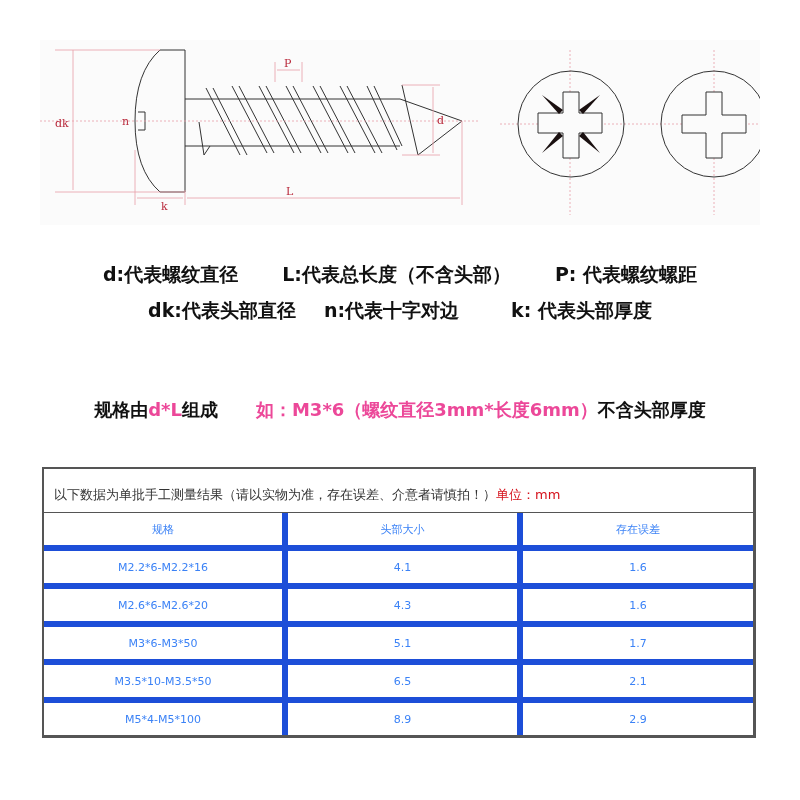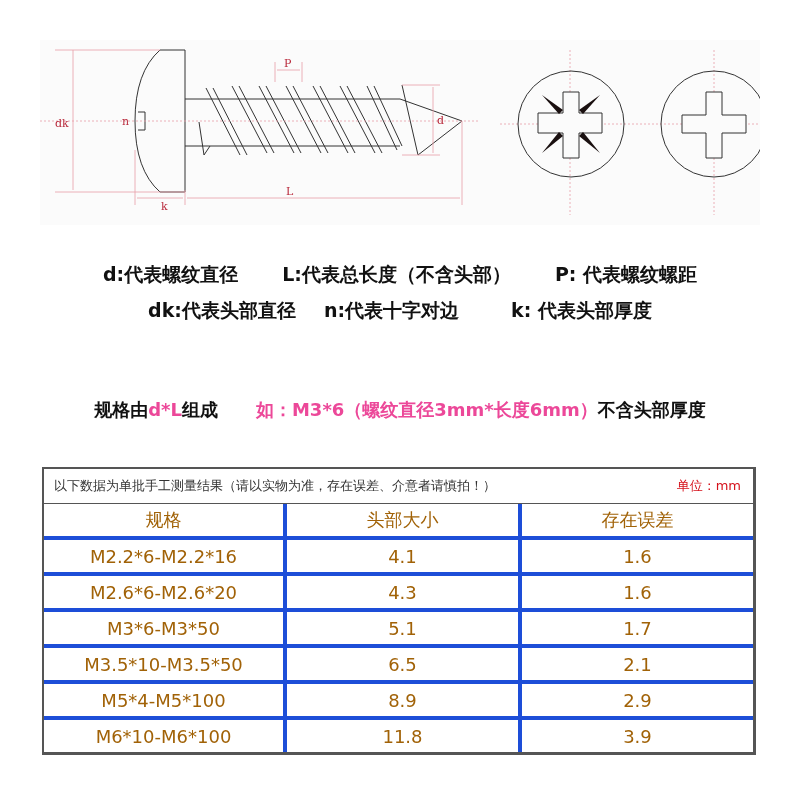--- a/index.html
+++ b/index.html
@@ -18,7 +18,7 @@
   .red { color:#ec4899; }
   .spec-example { margin-left:38px; }
   .table-wrap { position:absolute; left:42px; top:467px; width:714px; border:2px solid #555; border-right-width:3px; border-bottom-width:3px; box-sizing:border-box; background:#fff; }
-  .table-note { height:34px; display:flex; align-items:center; justify-content:space-between; padding:0 12px 0 10px; font-size:13px; color:#333; border-bottom:1px solid #555; }
+  .table-note { height:34px; display:flex; align-items:center; padding:9px 12px 0 10px; font-size:13px; color:#333; border-bottom:1px solid #555; }
   .table-unit { color:#d5101a; font-size:13px; }
   table { width:100%; border-collapse:collapse; table-layout:fixed; font-size:18px; color:#a16207; }
   td, th { border:4px solid #1d4ed8; text-align:center; height:32px; padding:0; font-weight:normal; }

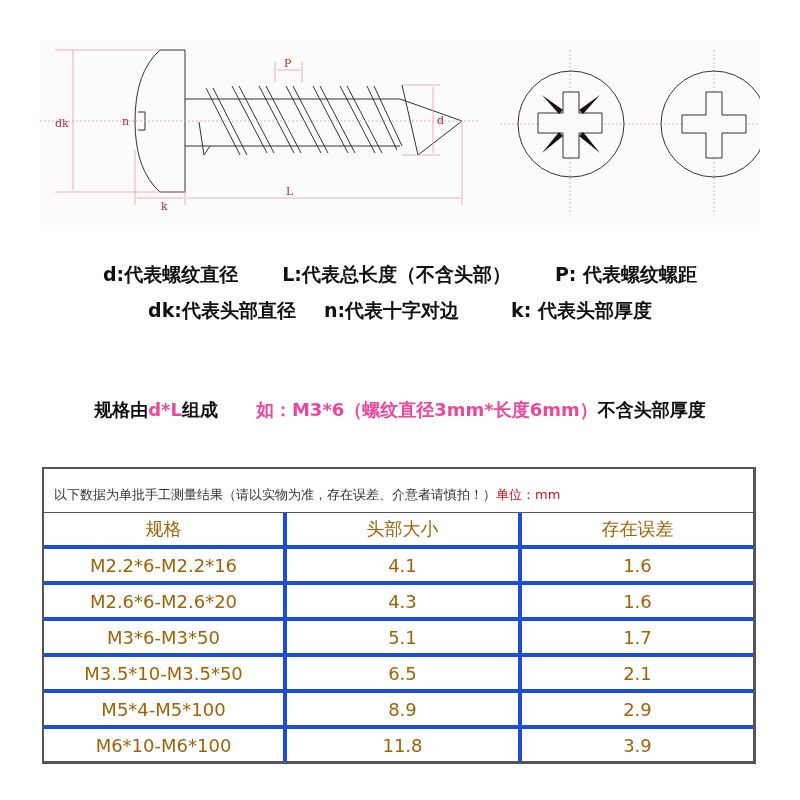--- a/index.html
+++ b/index.html
@@ -20,7 +20,7 @@
   .table-wrap { position:absolute; left:42px; top:467px; width:714px; border:2px solid #555; border-right-width:3px; border-bottom-width:3px; box-sizing:border-box; background:#fff; }
   .table-note { height:34px; display:flex; align-items:center; padding:9px 12px 0 10px; font-size:13px; color:#333; border-bottom:1px solid #555; }
   .table-unit { color:#d5101a; font-size:13px; }
-  table { width:100%; border-collapse:collapse; table-layout:fixed; font-size:18px; color:#a16207; }
+  table { width:100%; border-collapse:collapse; table-layout:fixed; font-size:11px; color:#3b82f6; }
   td, th { border:4px solid #1d4ed8; text-align:center; height:32px; padding:0; font-weight:normal; }
   tr:first-child th { border-top:none; }
   td:first-child, th:first-child { border-left:none; }

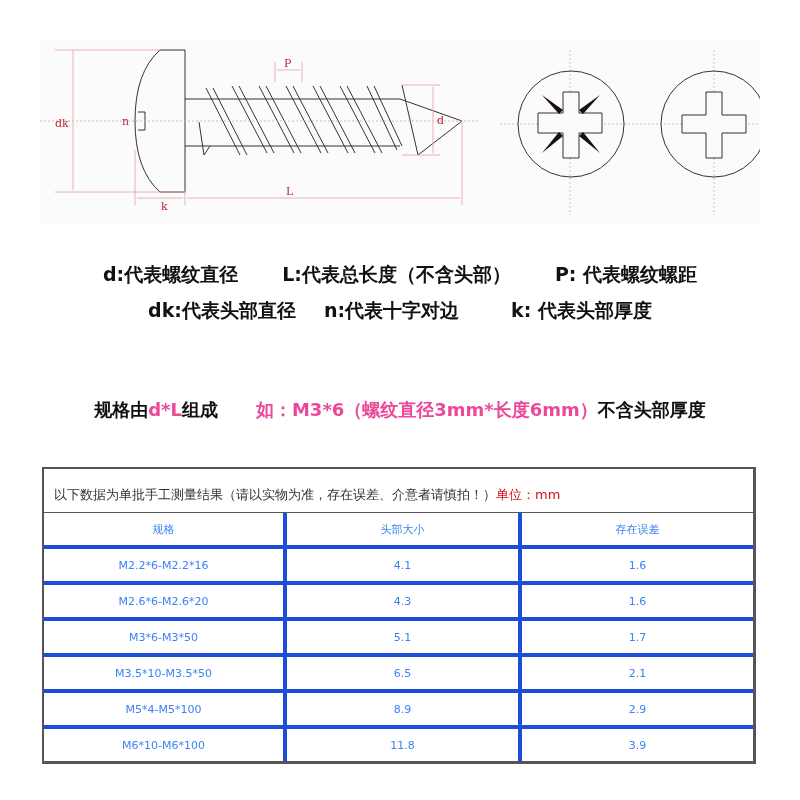--- a/index.html
+++ b/index.html
@@ -21,7 +21,7 @@
   .table-note { height:34px; display:flex; align-items:center; padding:9px 12px 0 10px; font-size:13px; color:#333; border-bottom:1px solid #555; }
   .table-unit { color:#d5101a; font-size:13px; }
   table { width:100%; border-collapse:collapse; table-layout:fixed; font-size:11px; color:#3b82f6; }
-  td, th { border:4px solid #1d4ed8; text-align:center; height:32px; padding:0; font-weight:normal; }
+  td, th { border:6px solid #1d4ed8; text-align:center; height:32px; padding:0; font-weight:normal; }
   tr:first-child th { border-top:none; }
   td:first-child, th:first-child { border-left:none; }
   td:last-child, th:last-child { border-right:none; }

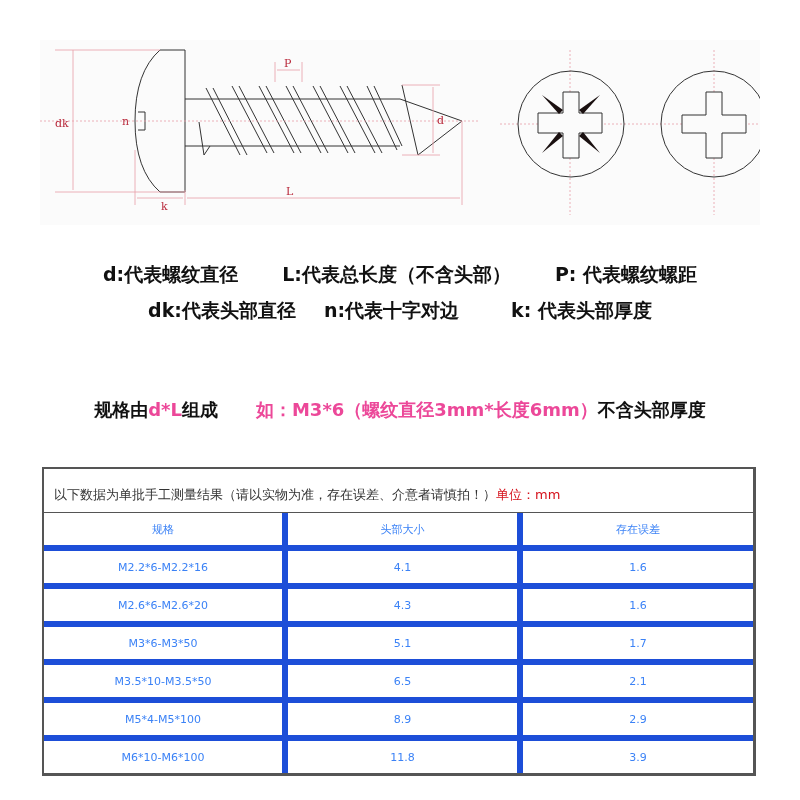--- a/index.html
+++ b/index.html
@@ -162,11 +162,6 @@
       <td>8.9</td>
       <td>2.9</td>
     </tr>
-    <tr>
-      <td>M6*10-M6*100</td>
-      <td>11.8</td>
-      <td>3.9</td>
-    </tr>
   </tbody>
     </table>
 </div>

